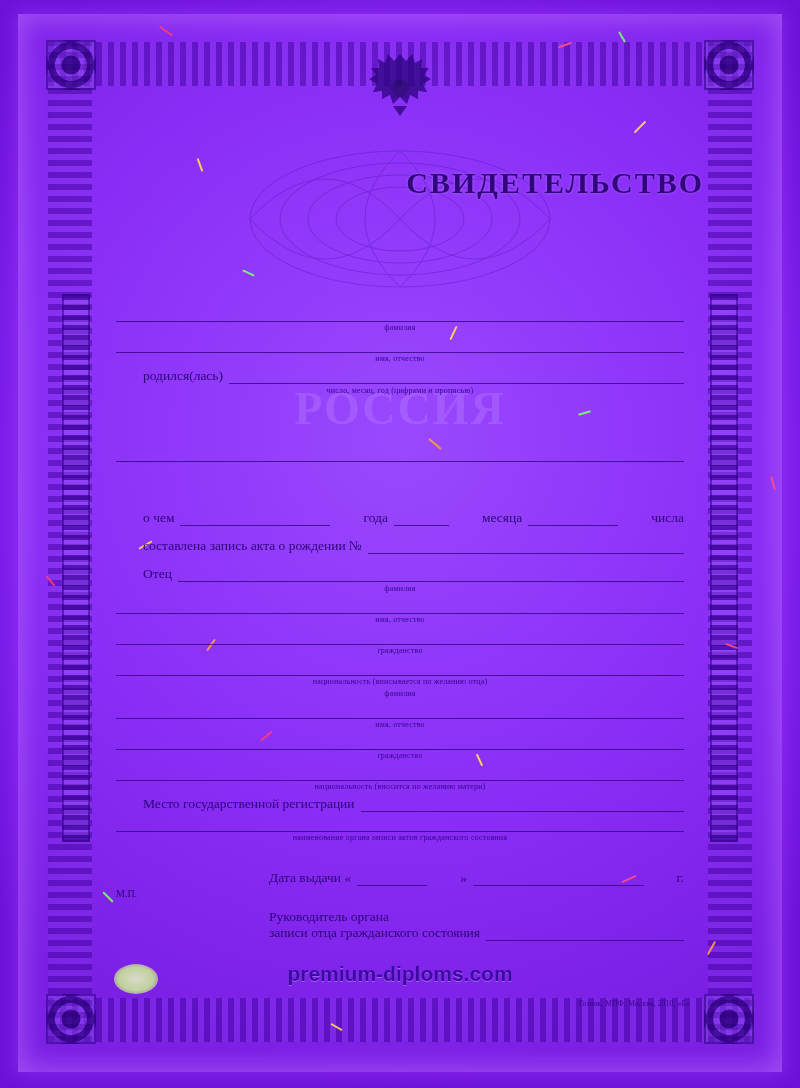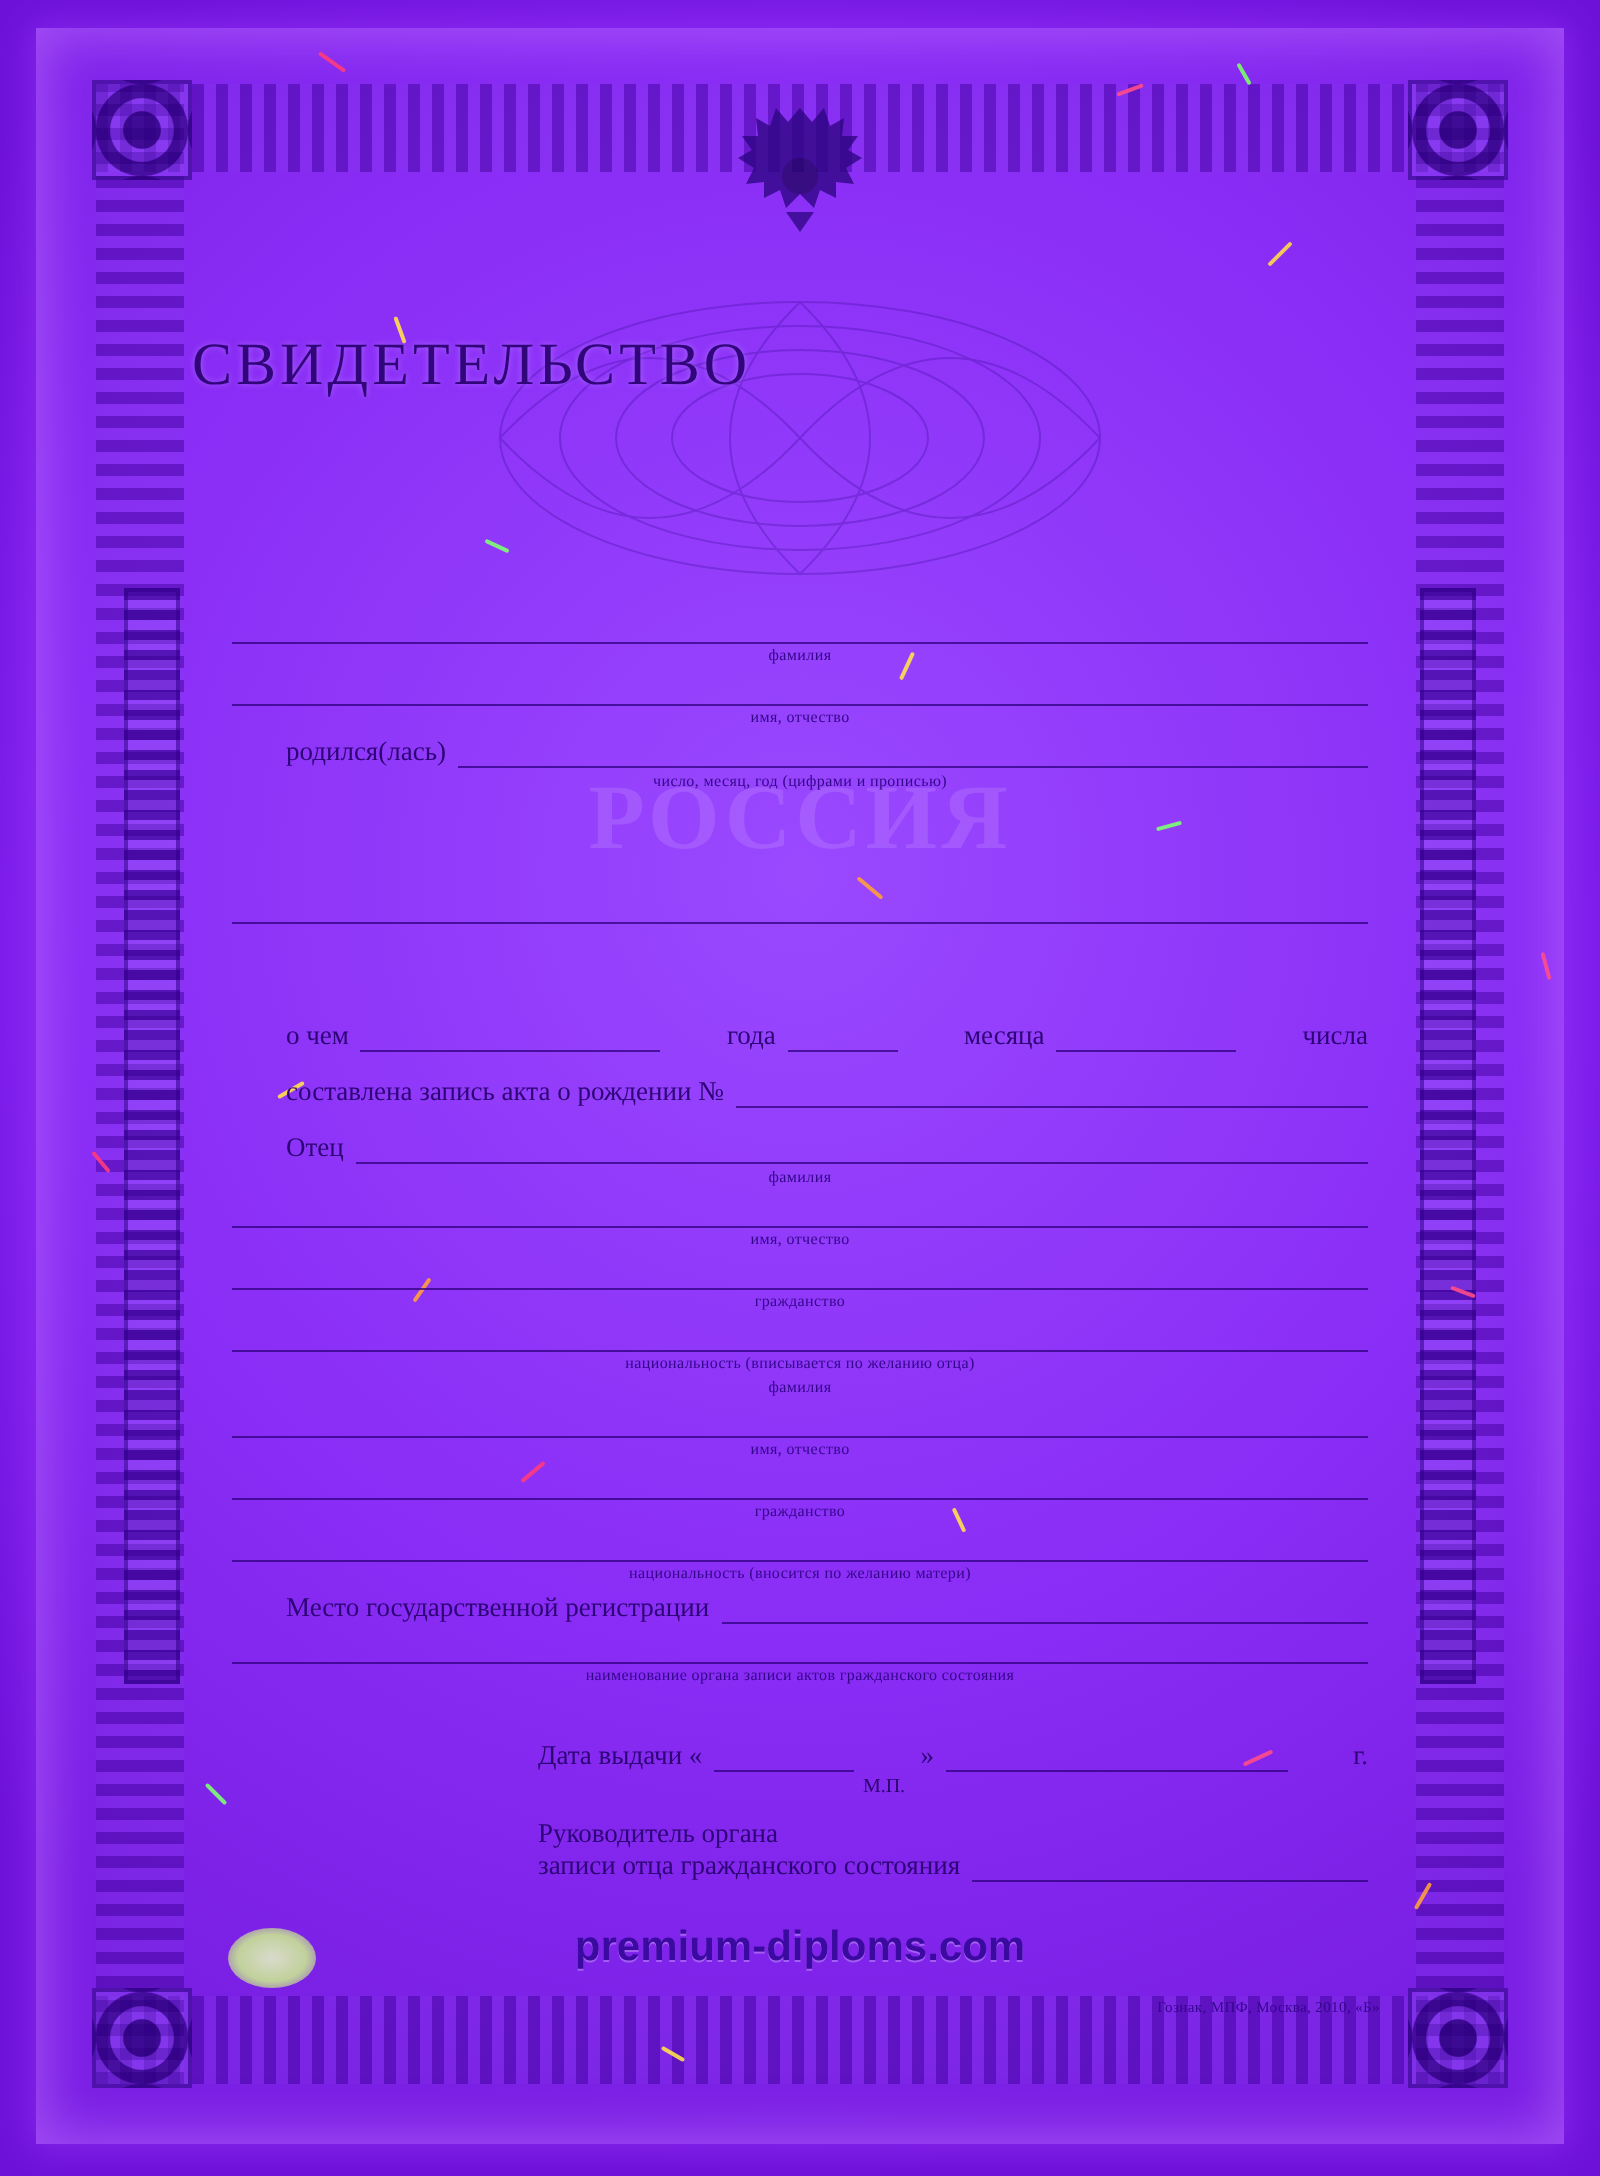--- a/index.html
+++ b/index.html
@@ -72,8 +72,8 @@
   .content{position:absolute;left:78px;right:78px;top:120px;bottom:60px;color:#2b0570;}
 
   h1.title{
-    margin:30px 0 0 0;text-align:left;
-    font-size:30px;letter-spacing:2px;font-weight:normal;line-height:1.25;
+    margin:30px 0 0 0;text-align:right;
+    font-size:30px;letter-spacing:2px;font-weight:bold;line-height:1.25;
     color:#30067a;text-shadow:0 0 3px rgba(190,140,255,.55);
   }
   h1.title span{display:block;}

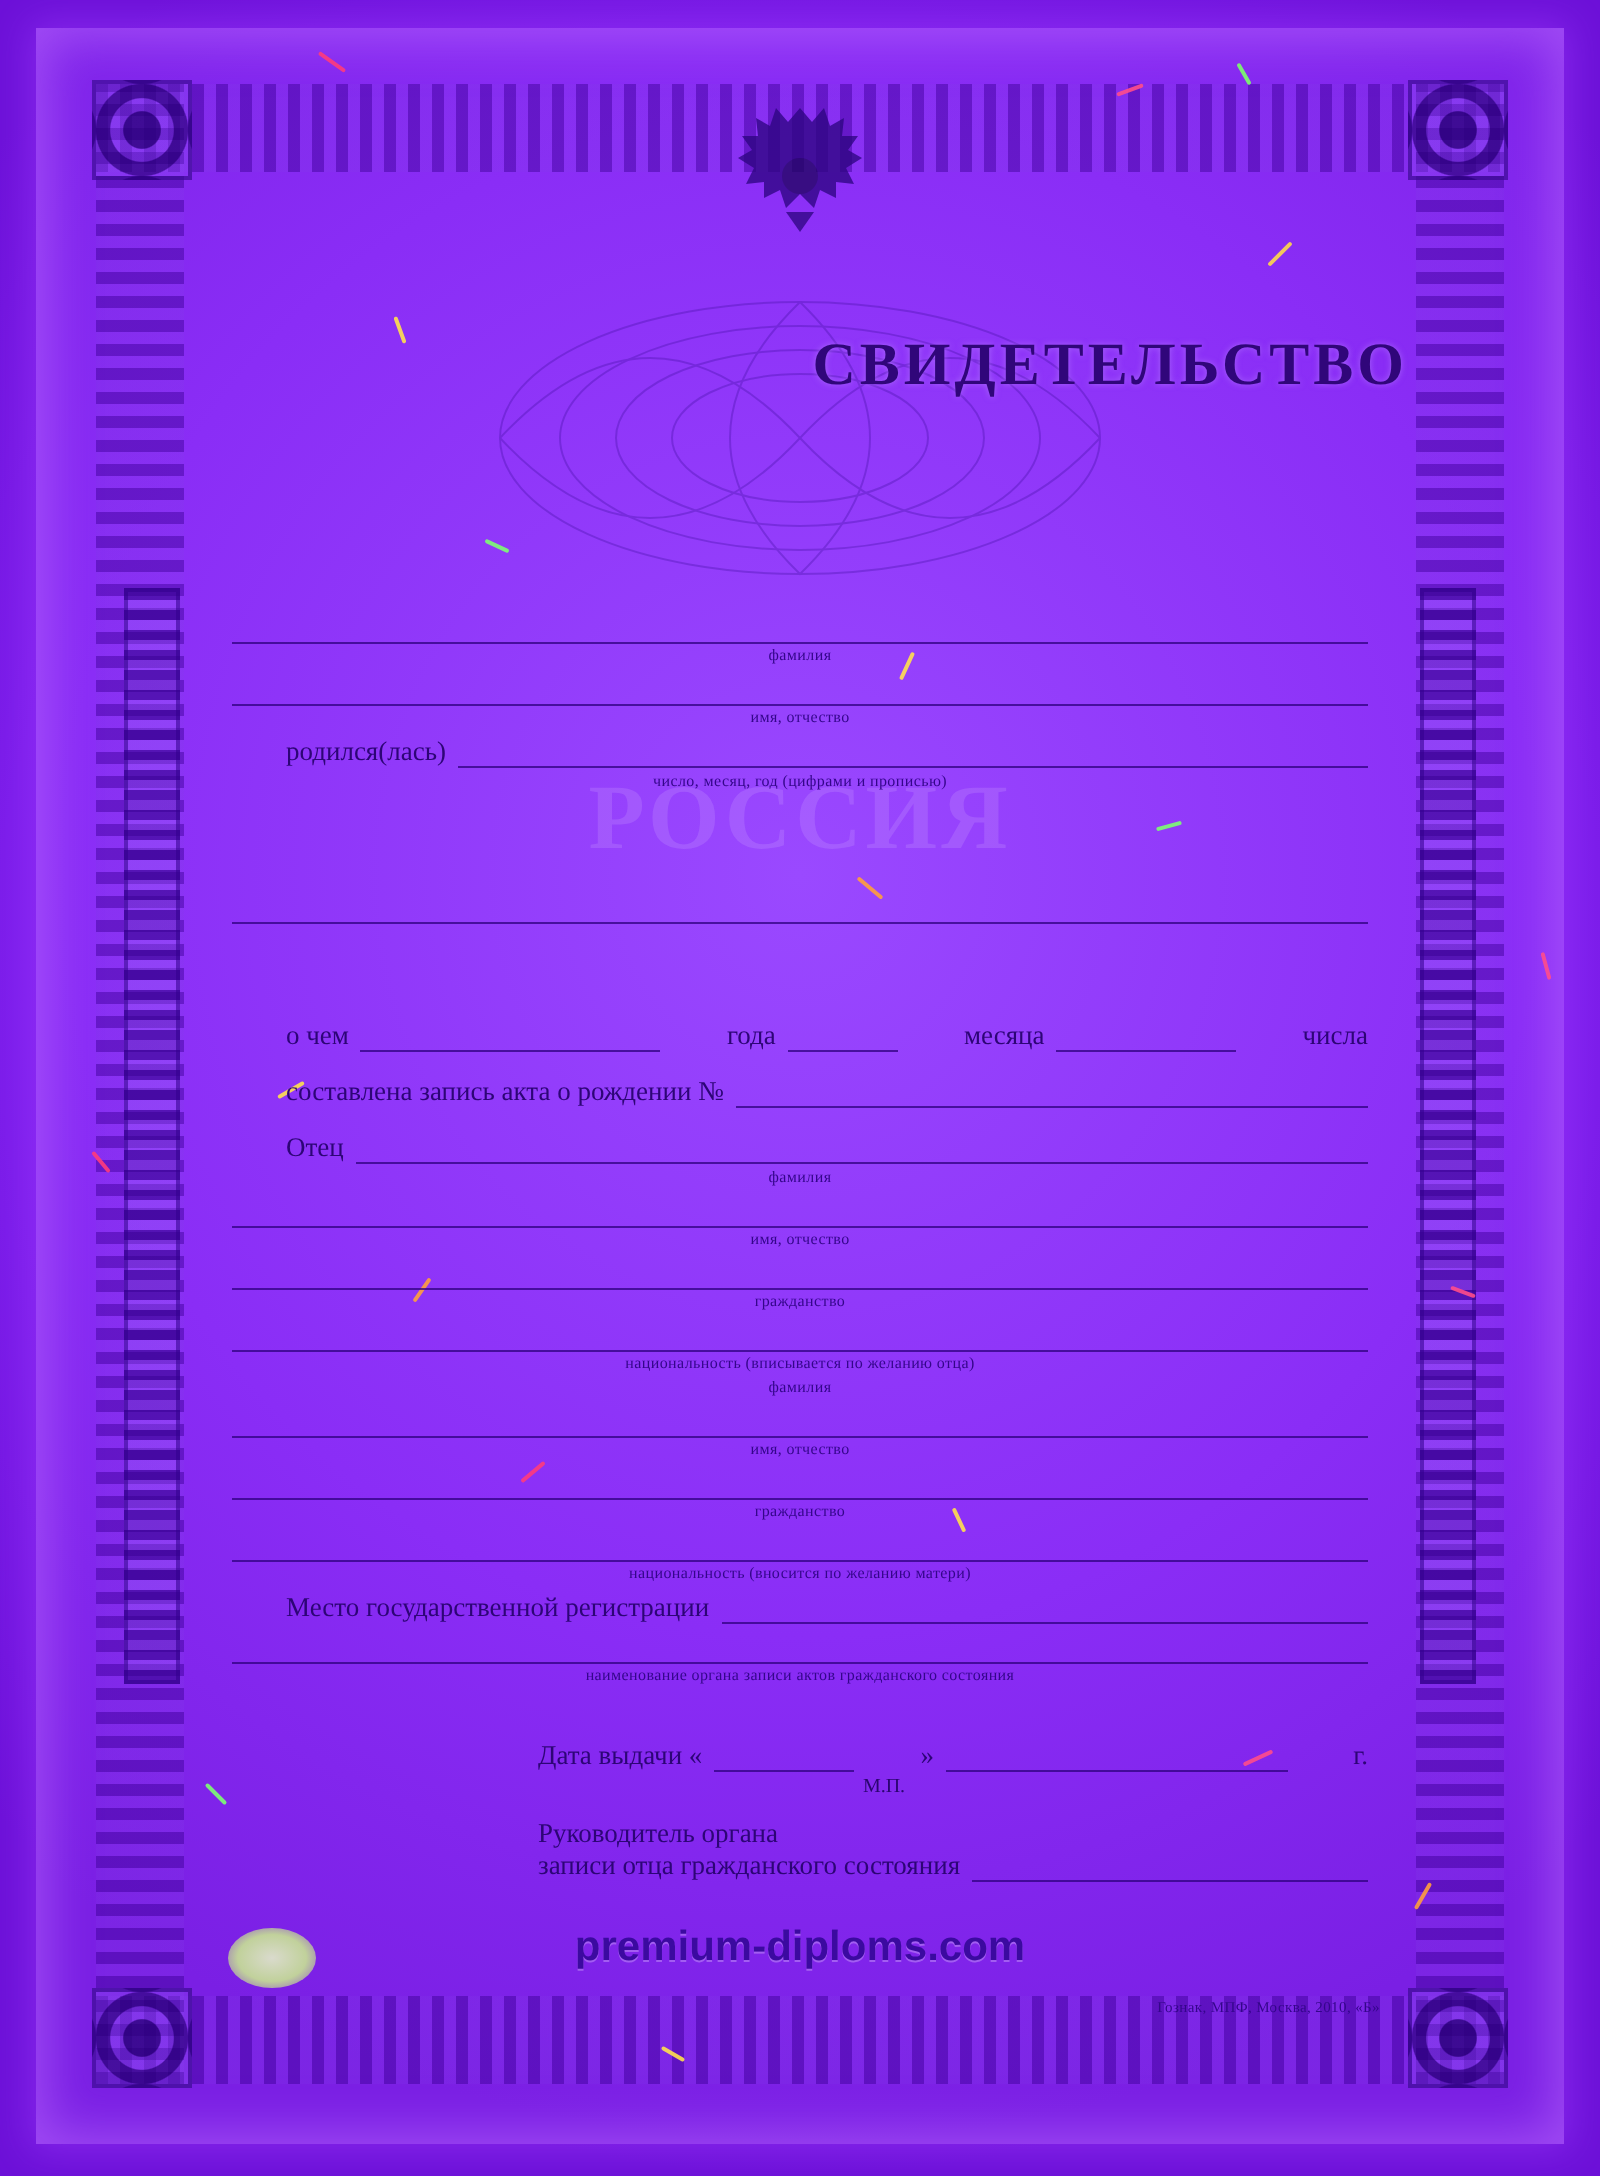--- a/index.html
+++ b/index.html
@@ -93,7 +93,7 @@
   .grow{flex:1 1 auto;}
 
   .sig-block{margin-top:26px;}
-  .mp{font-size:10px;margin-left:84px;text-align:center;}
+  .mp{font-size:10px;}
 
   .watermark-url{
     position:absolute;left:50%;transform:translateX(-50%);

